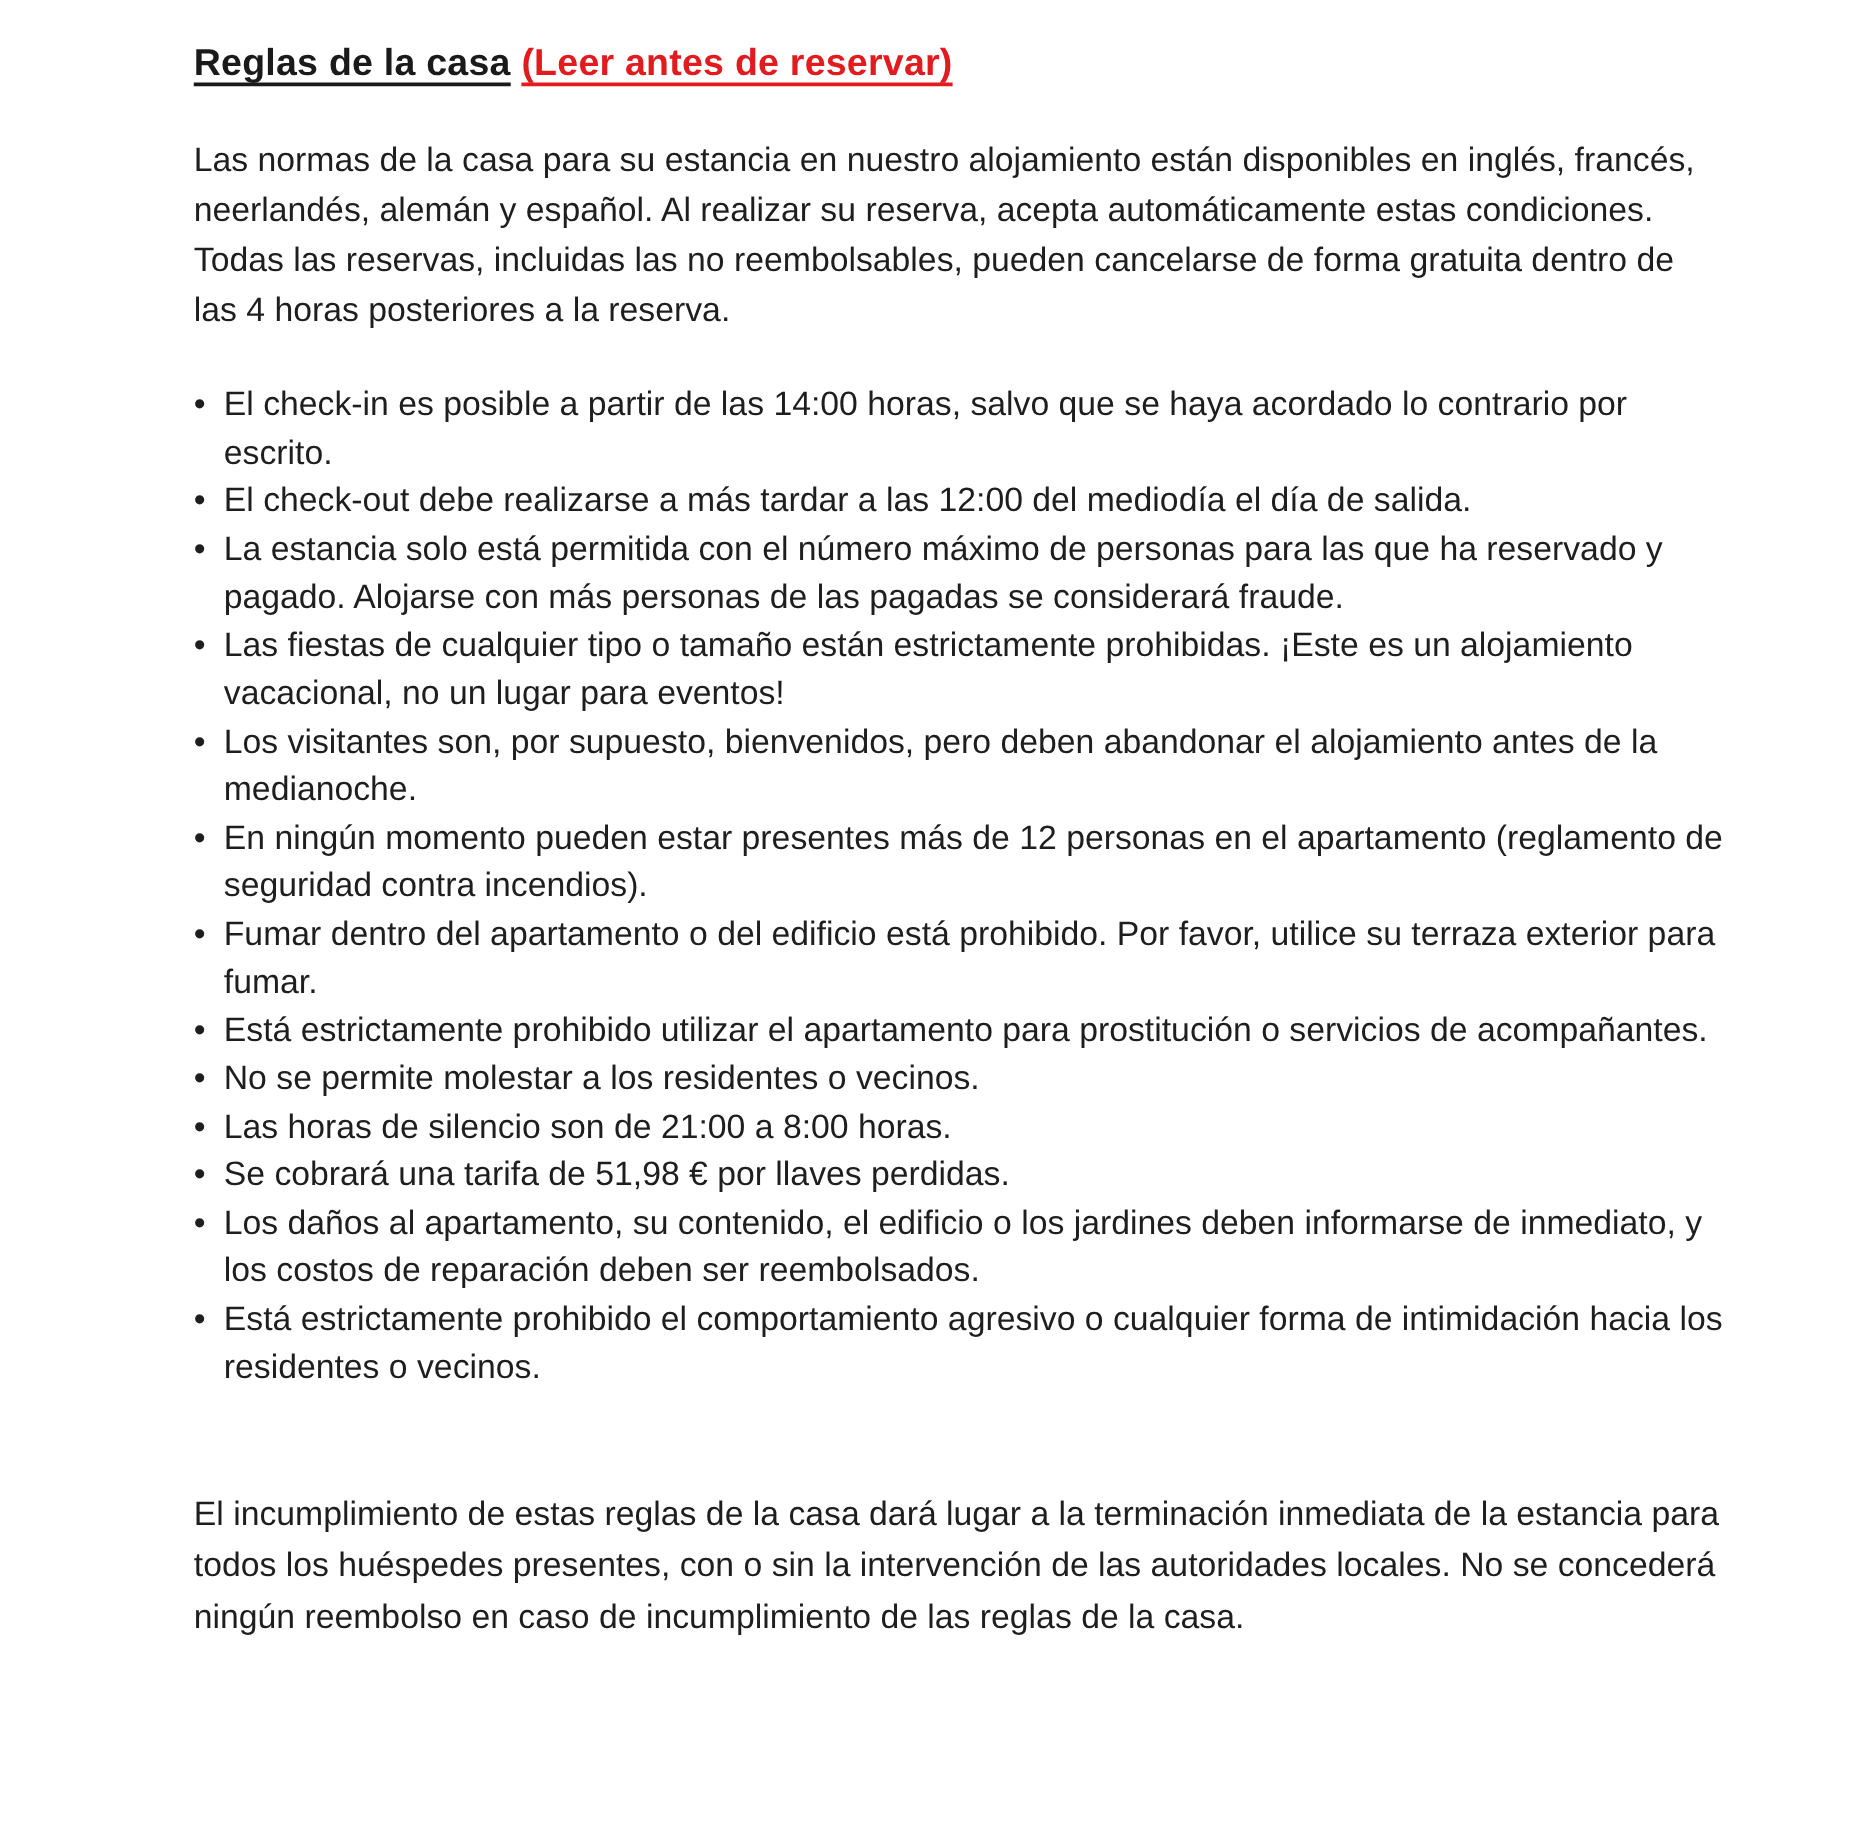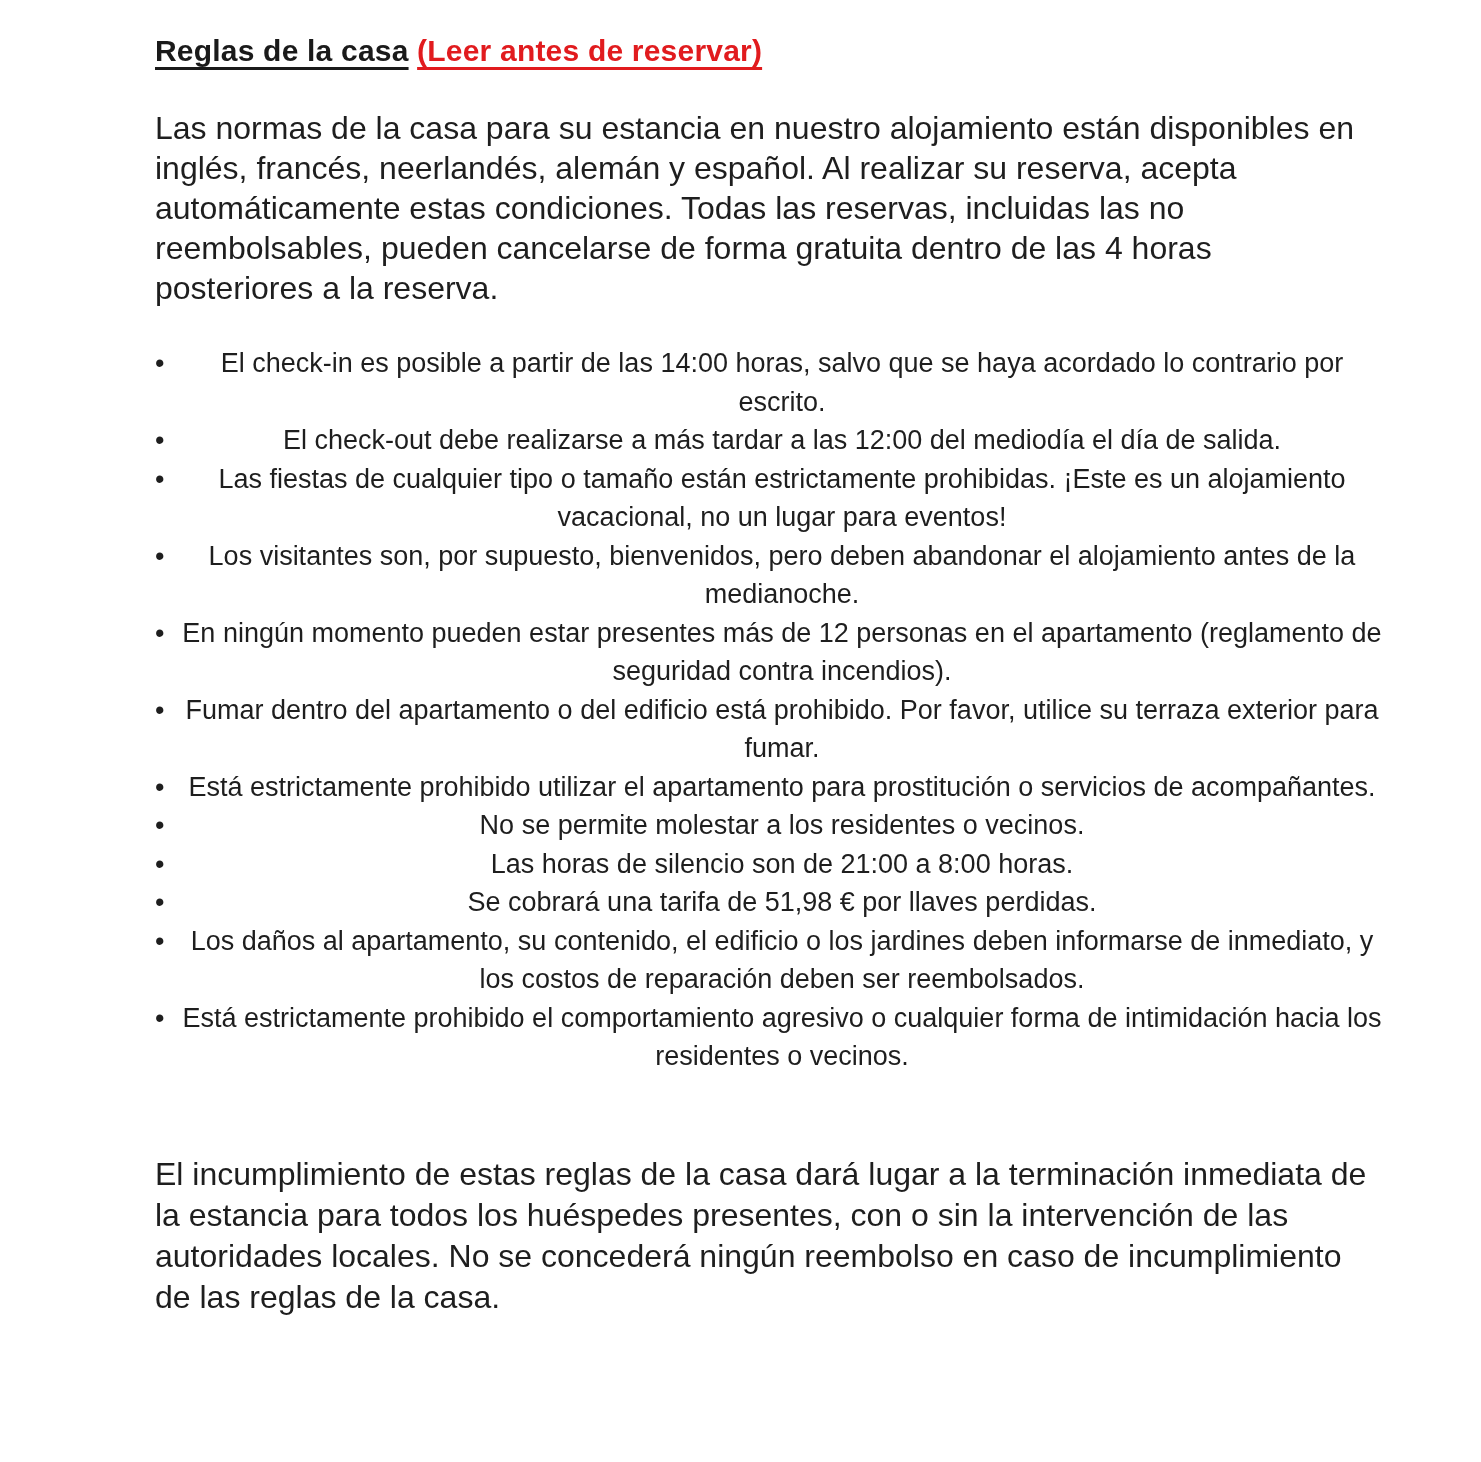--- a/index.html
+++ b/index.html
@@ -45,7 +45,7 @@
   }
 
   .body-text {
-    font-size: 32px;
+    font-size: 27px;
     line-height: 40px;
     color: #1e1e1e;
     max-width: 1215px;

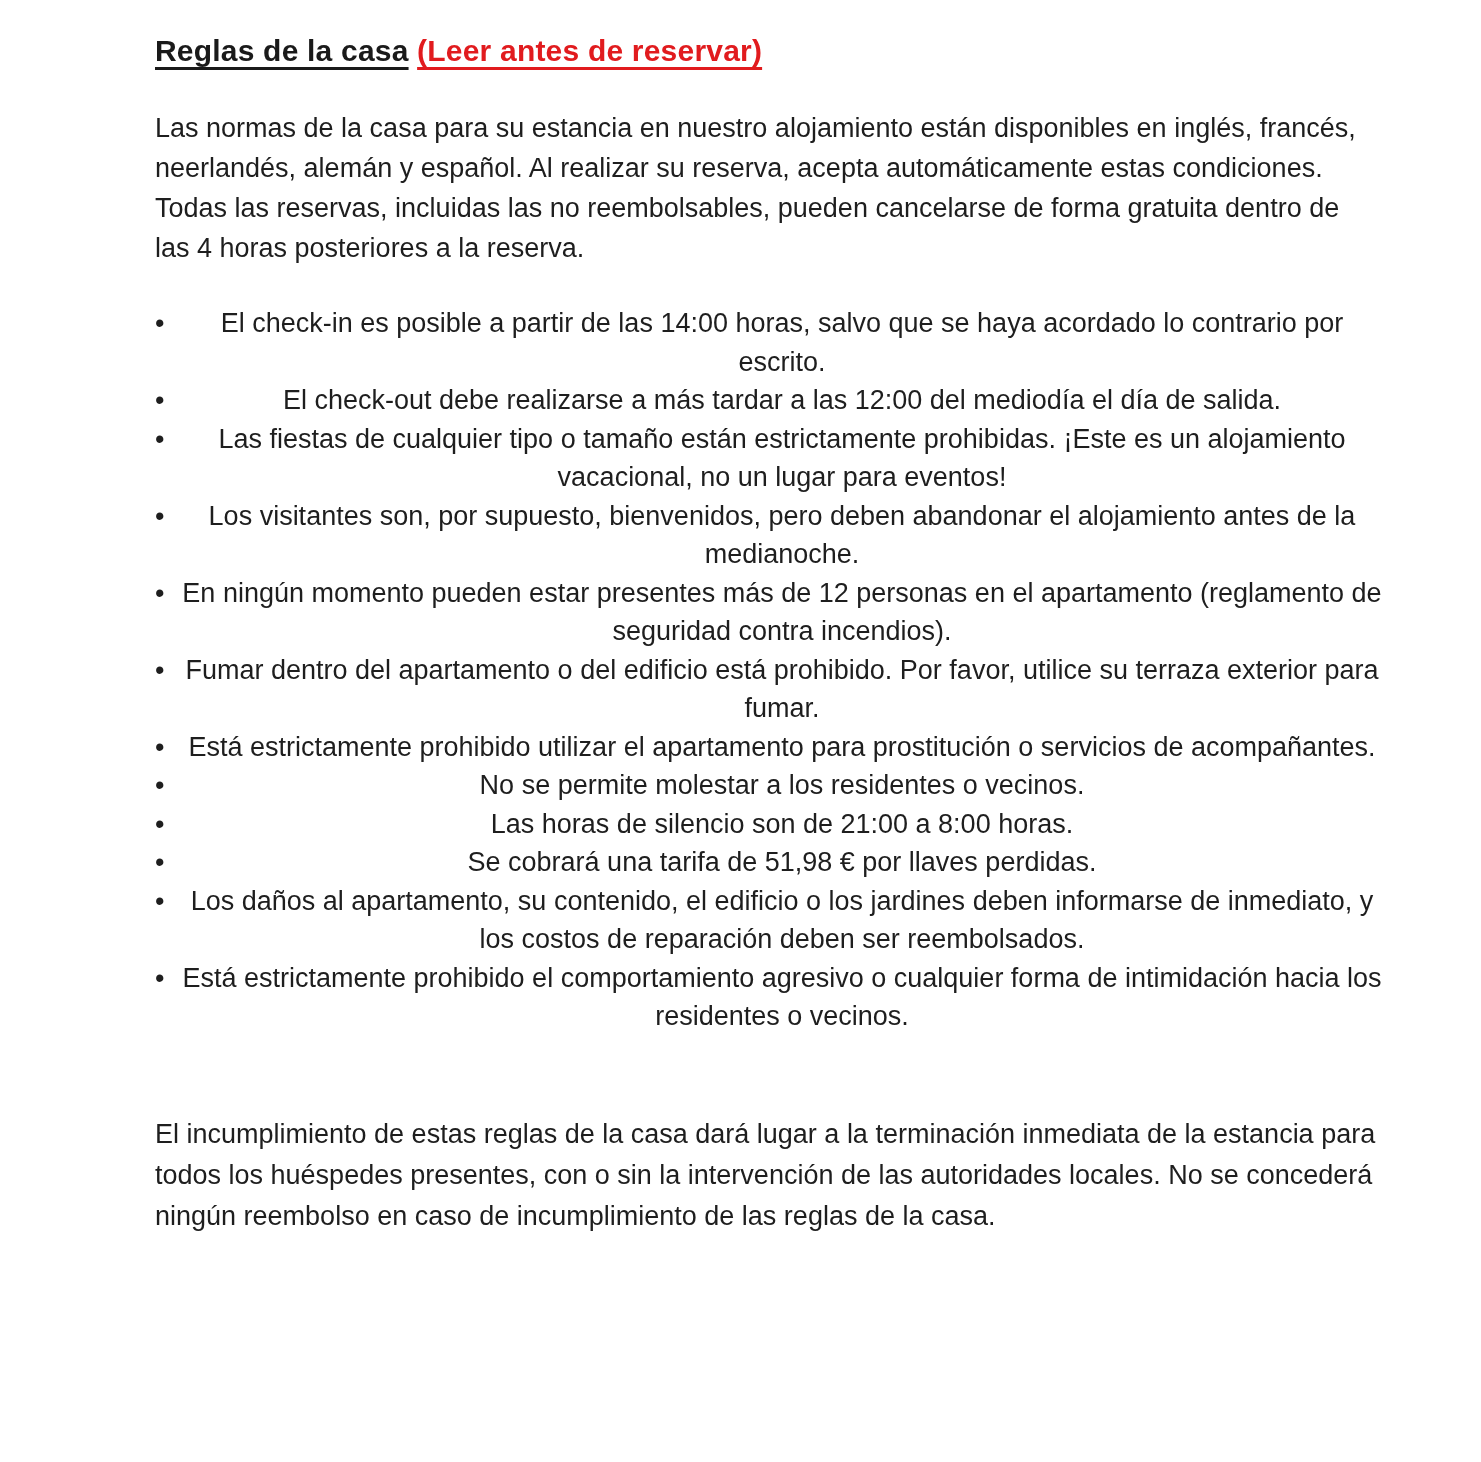--- a/index.html
+++ b/index.html
@@ -67,7 +67,6 @@
     font-size: 27px;
     line-height: 38.5px;
     color: #1e1e1e;
-    text-align: center;
   }
 
   .rules-list li::before {

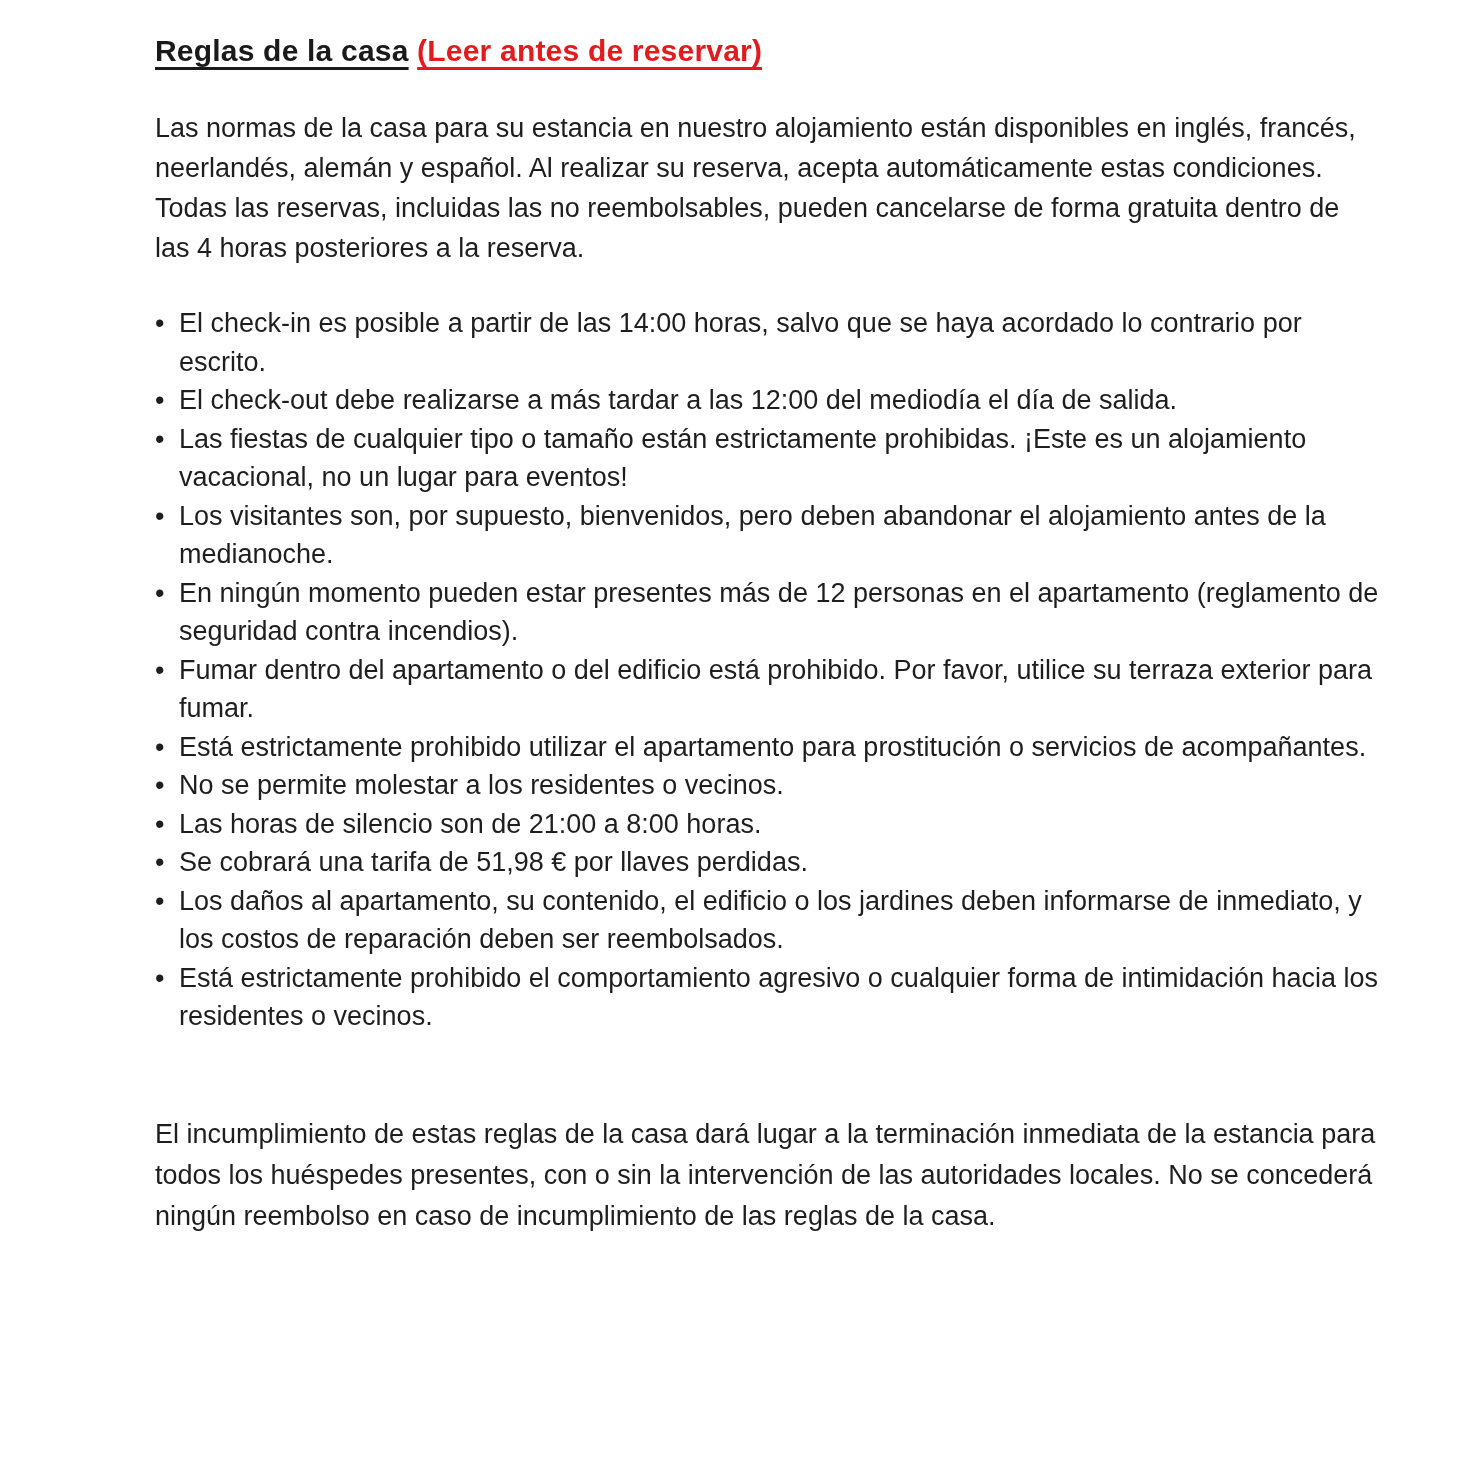--- a/index.html
+++ b/index.html
@@ -98,6 +98,7 @@
 
       <li>El check-out debe realizarse a más tardar a las 12:00 del mediodía el día de salida.</li>
 
+      <li>La estancia solo está permitida con el número máximo de personas para las que ha reservado y pagado. Alojarse con más personas de las pagadas se considerará fraude.</li>
 
       <li>Las fiestas de cualquier tipo o tamaño están estrictamente prohibidas. ¡Este es un alojamiento vacacional, no un lugar para eventos!</li>
 

